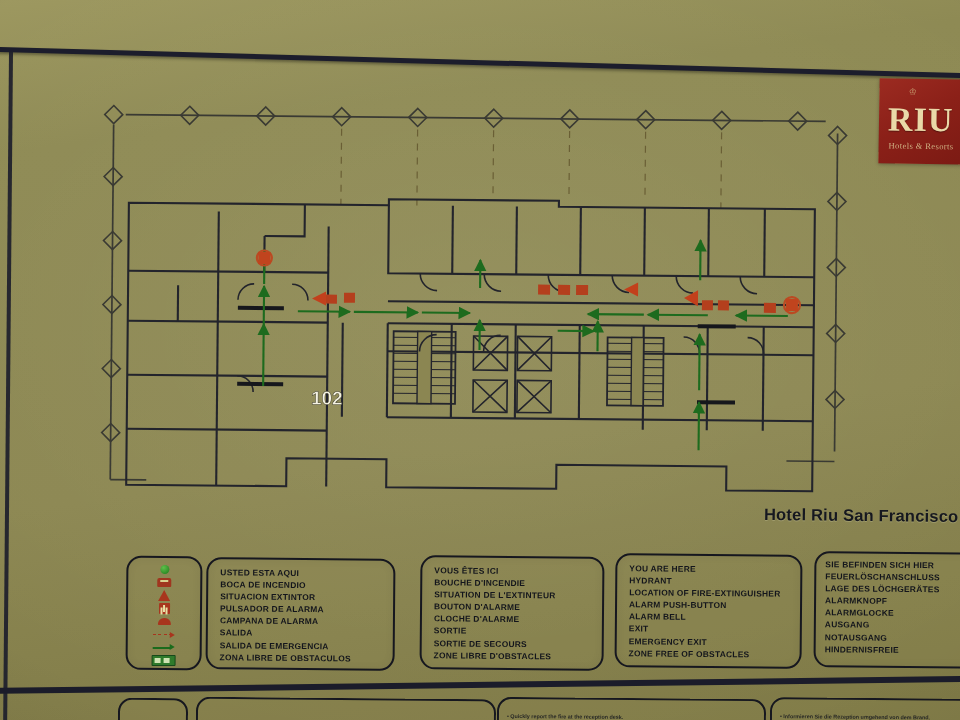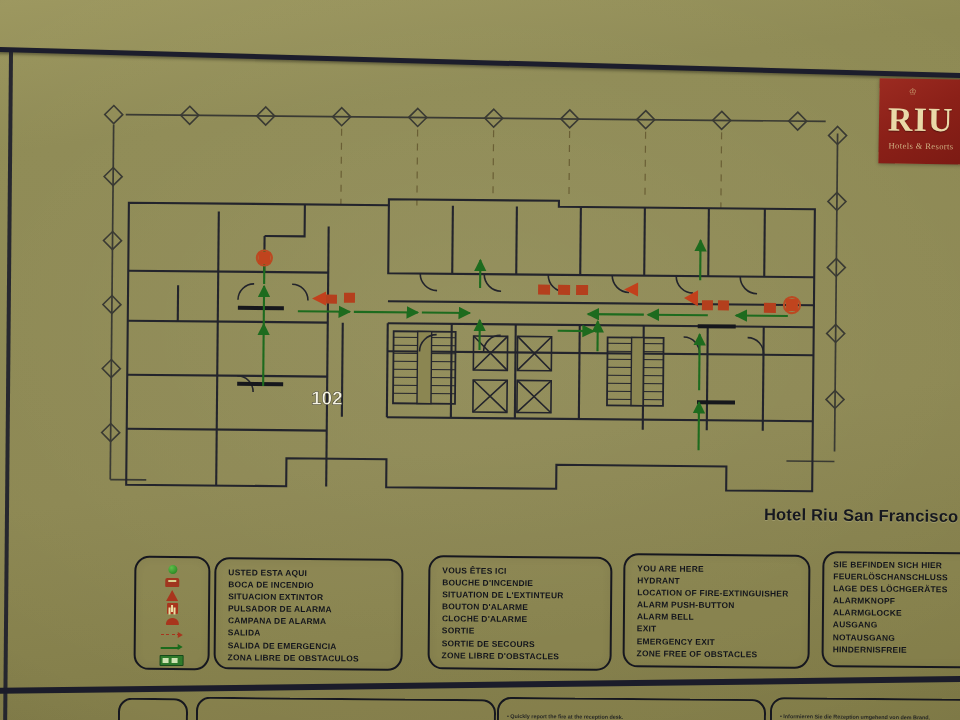--- a/index.html
+++ b/index.html
@@ -77,7 +77,7 @@
 
   
   #legend{
-    position:absolute;left:16px;top:548px;width:768px;height:126px;
+    position:absolute;left:8px;top:548px;width:768px;height:126px;
   }
   .lg-box{
     position:absolute;

